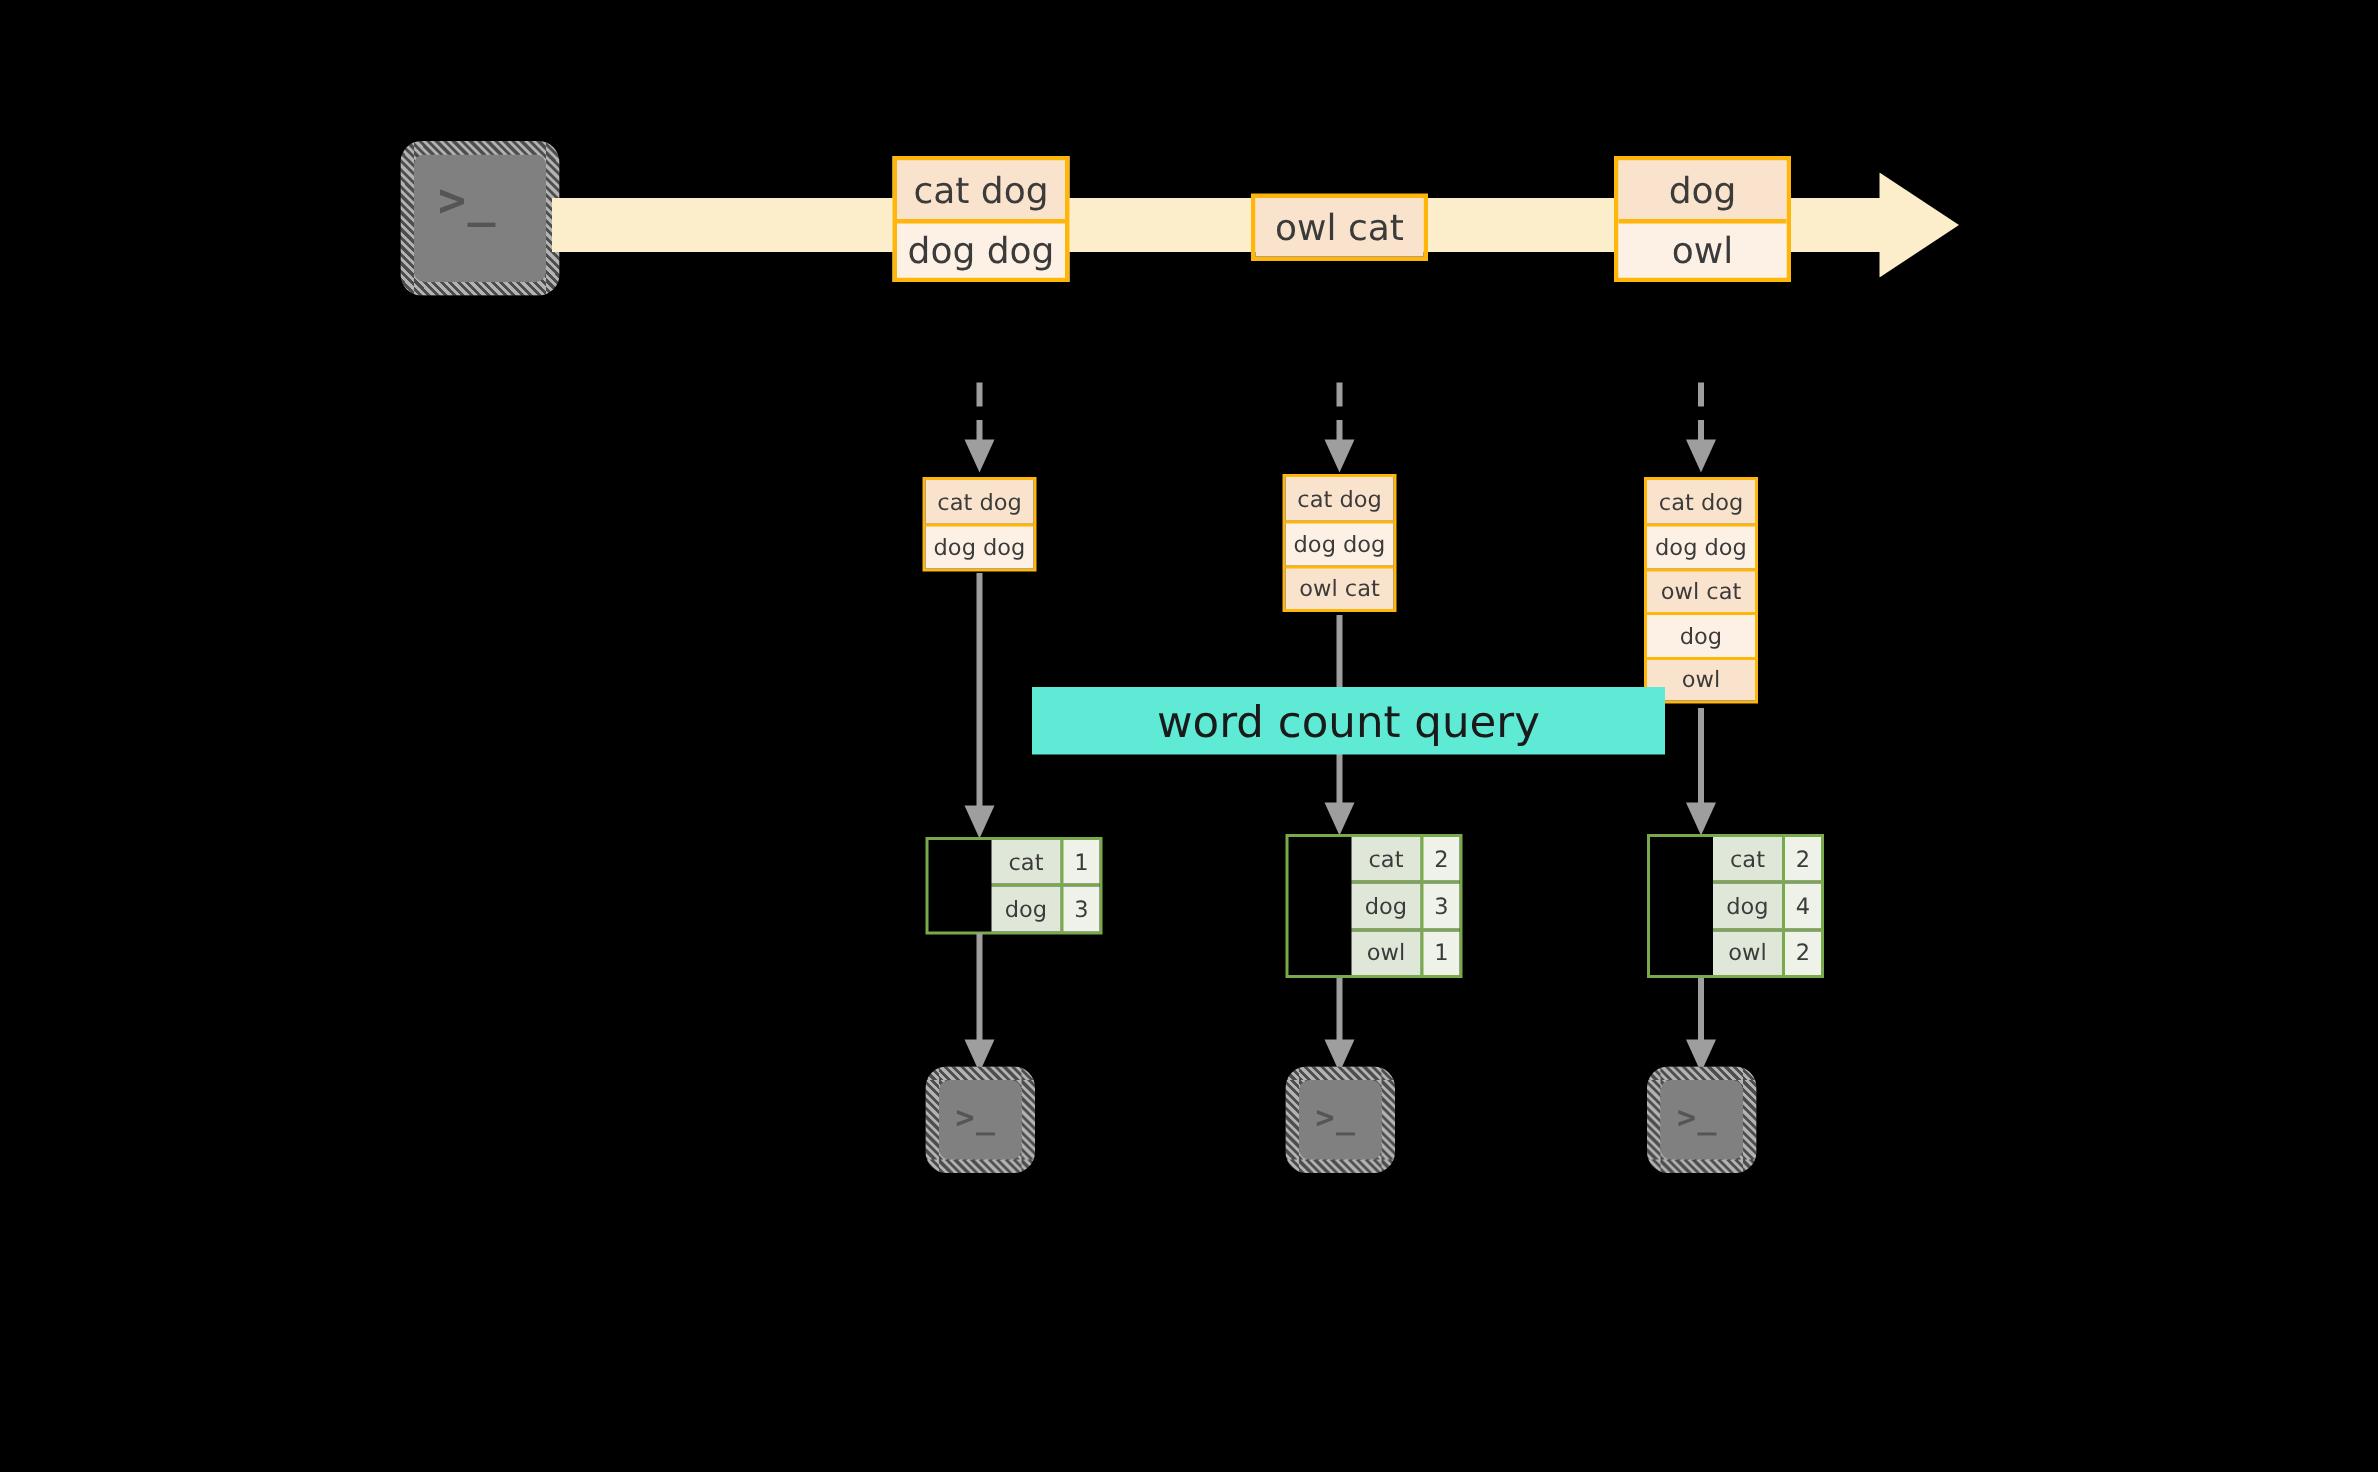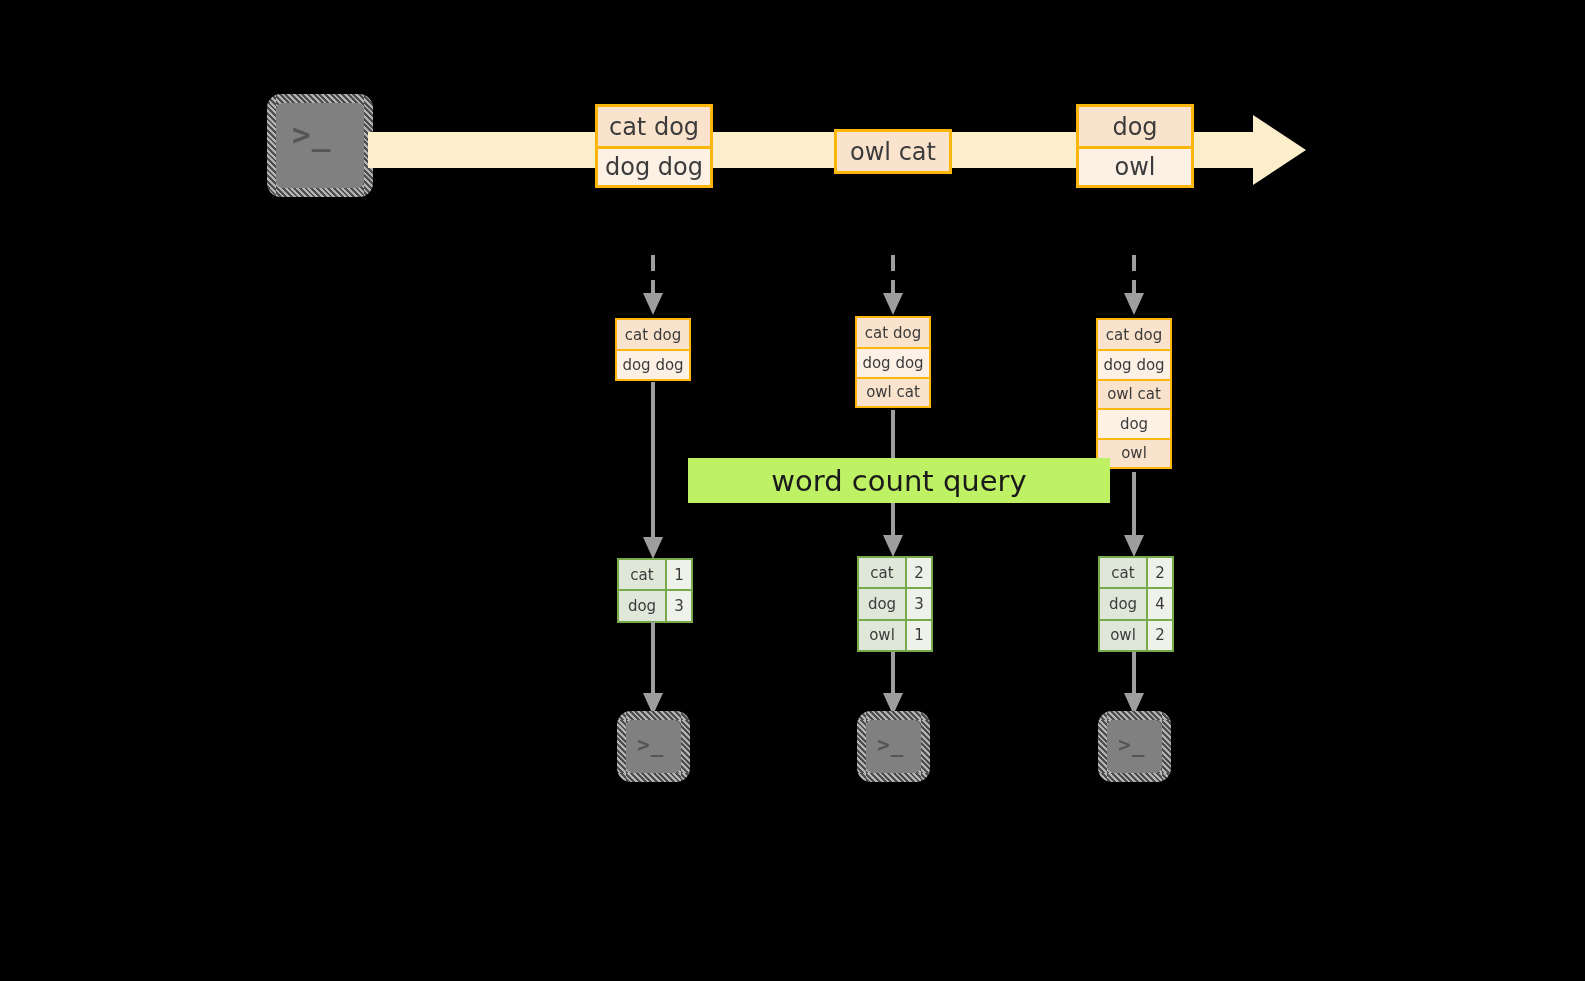--- a/index.html
+++ b/index.html
@@ -140,7 +140,7 @@
     top: 458px;
     width: 422px;
     height: 45px;
-    background: #bef264;
+    background: #5eead4;
     display: flex;
     align-items: center;
     justify-content: center;

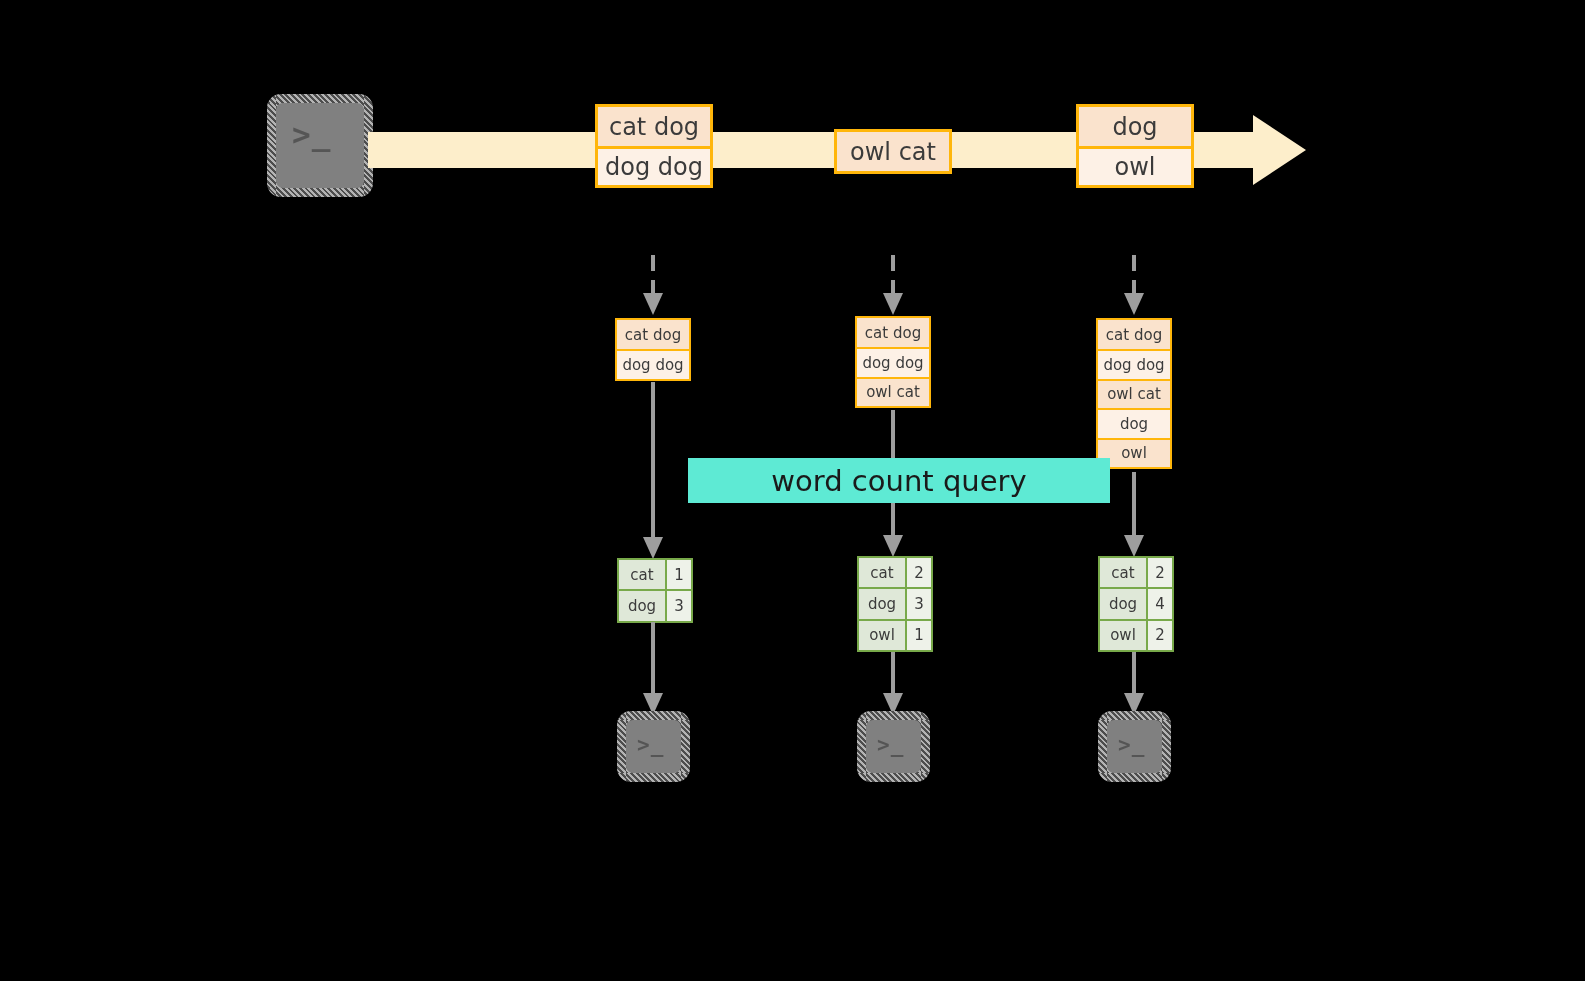--- a/index.html
+++ b/index.html
@@ -111,6 +111,7 @@
     box-sizing: border-box;
     border: 2px solid #78a94a;
     border-collapse: collapse;
+    padding-left: 42px;
   }
   .ktable .trow { display: flex; }
   .ktable .trow + .trow { border-top: 2px solid #78a94a; }

